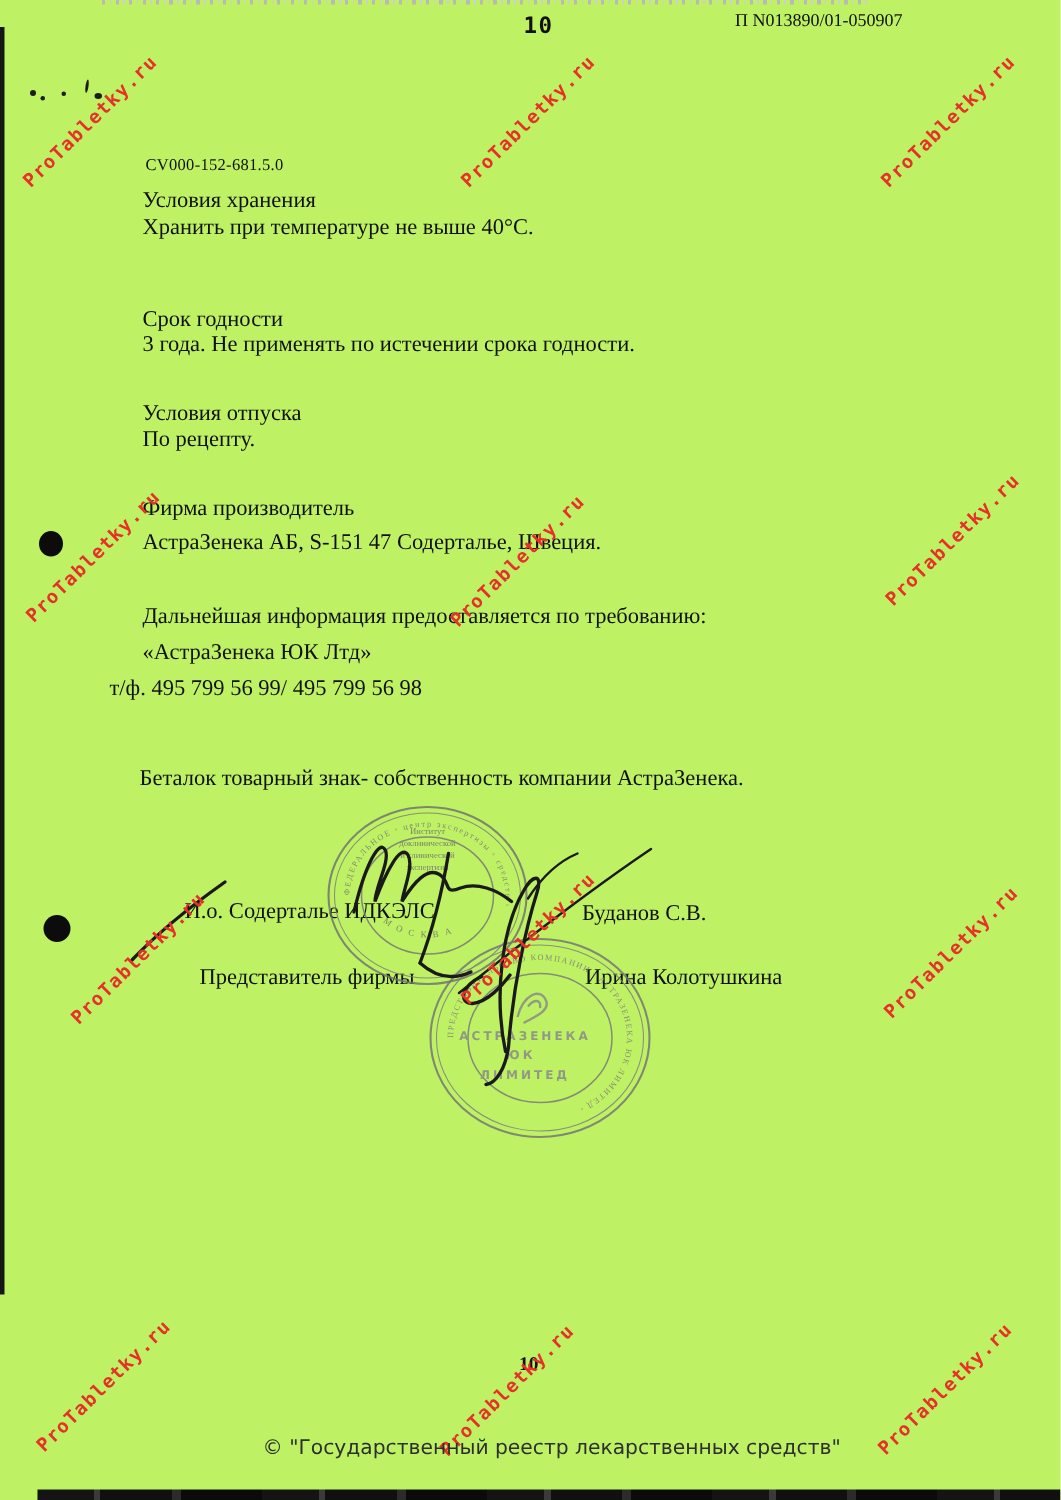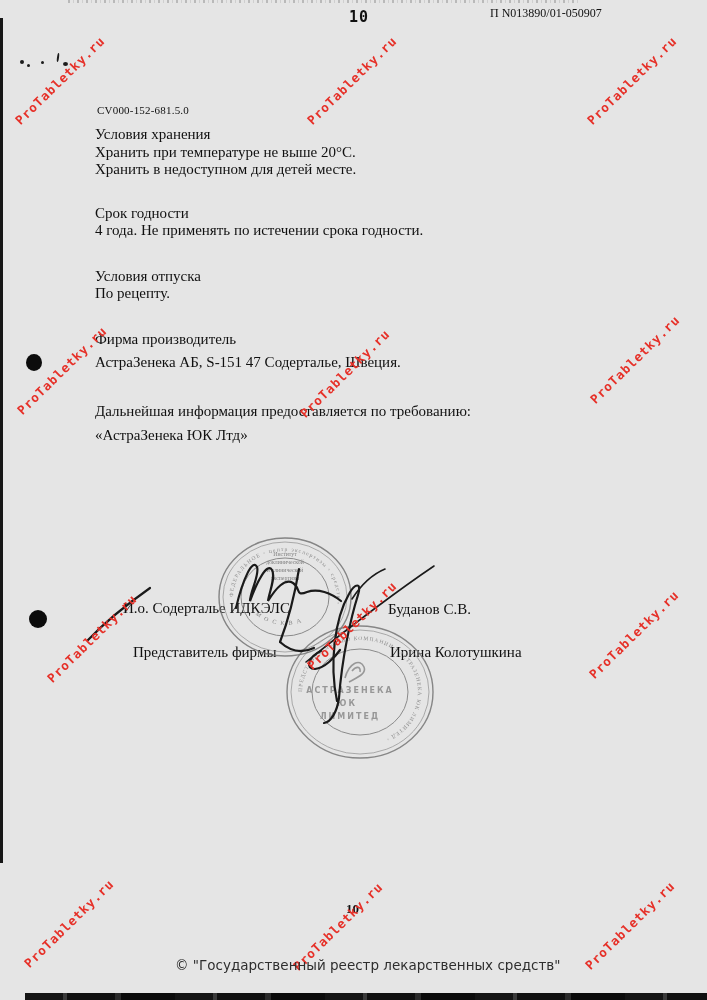--- a/index.html
+++ b/index.html
@@ -5,7 +5,7 @@
   html,body{margin:0;padding:0;}
   body{width:707px;height:1000px;background:#ffffff;position:relative;overflow:hidden;
        font-family:"Liberation Serif", serif;color:#111;}
-  .page{position:absolute;inset:0;background:#e5e5e5;}
+  .page{position:absolute;inset:0;background:#bef264;}
 
   
   .top-strip{position:absolute;left:68px;top:0;width:512px;height:3px;z-index:3;

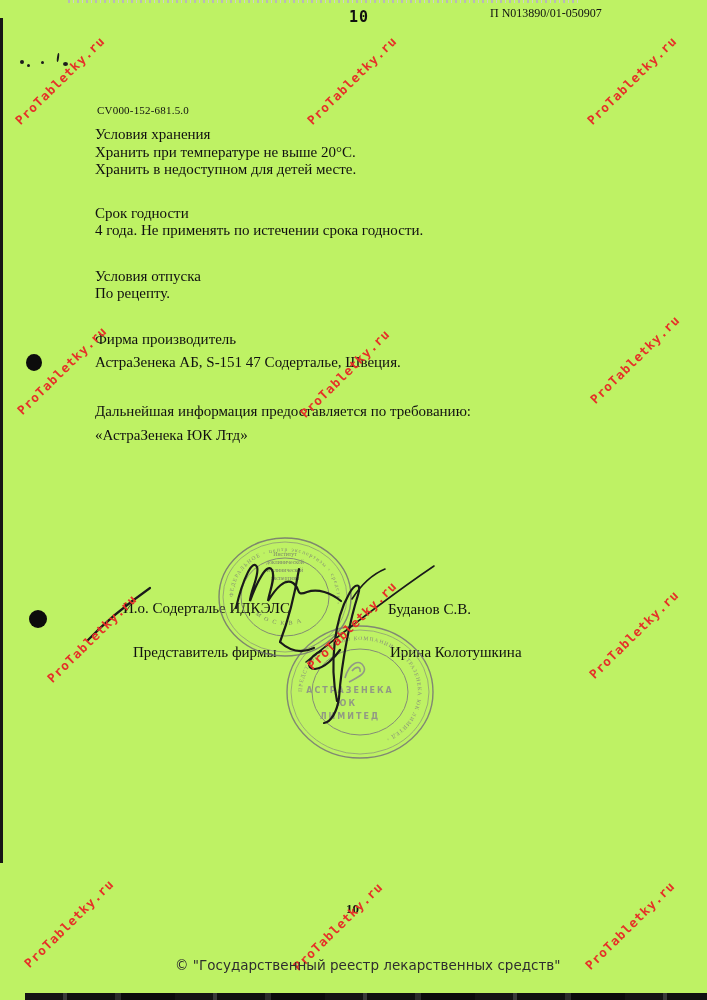--- a/index.html
+++ b/index.html
@@ -61,7 +61,7 @@
   <div class="t doccode">CV000-152-681.5.0</div>
 
   <div class="t b" style="left:95px;top:126px">Условия хранения</div>
-  <div class="t" style="left:95px;top:144px">Хранить при температуре не выше 20°С.</div>
+  <div class="t" style="left:95px;top:144px">Хранить при температуре не выше 40°С.</div>
   <div class="t" style="left:95px;top:161px">Хранить в недоступном для детей месте.</div>
 
   <div class="t b" style="left:95px;top:205px">Срок годности</div>

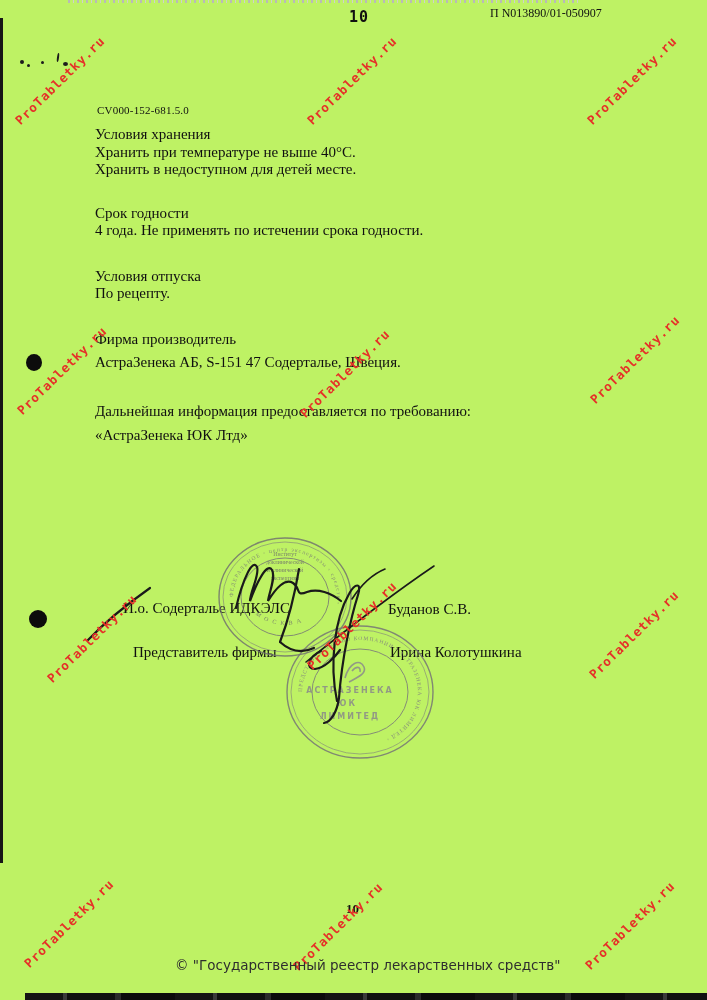--- a/index.html
+++ b/index.html
@@ -62,7 +62,6 @@
 
   <div class="t b" style="left:95px;top:126px">Условия хранения</div>
   <div class="t" style="left:95px;top:144px">Хранить при температуре не выше 40°С.</div>
-  <div class="t" style="left:95px;top:161px">Хранить в недоступном для детей месте.</div>
 
   <div class="t b" style="left:95px;top:205px">Срок годности</div>
   <div class="t" style="left:95px;top:222px">4 года. Не применять по истечении срока годности.</div>

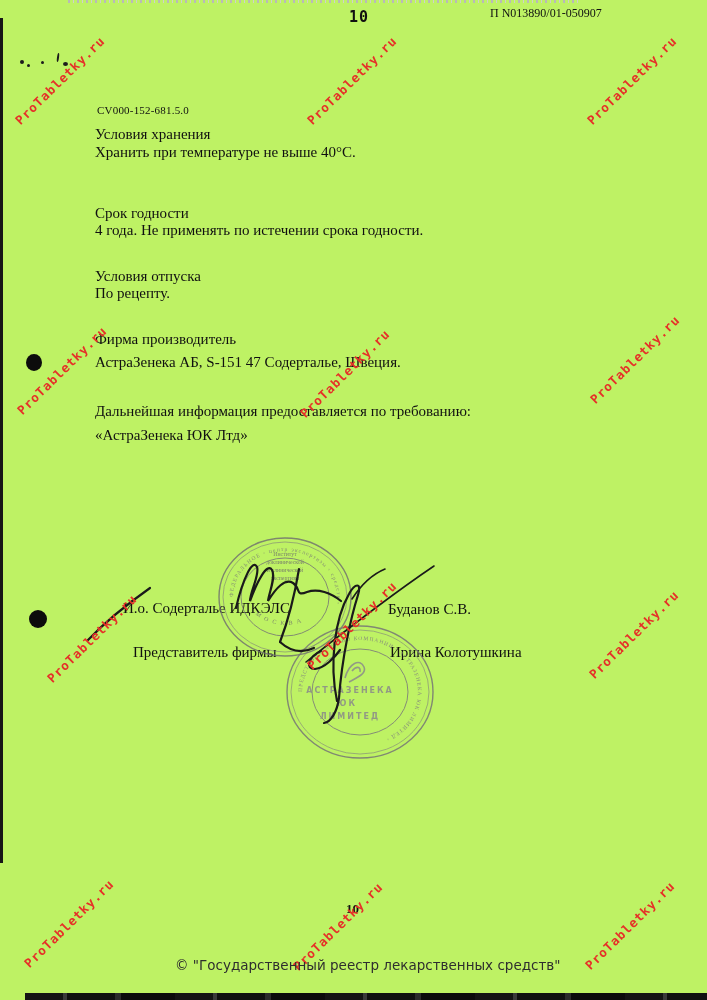--- a/index.html
+++ b/index.html
@@ -64,7 +64,7 @@
   <div class="t" style="left:95px;top:144px">Хранить при температуре не выше 40°С.</div>
 
   <div class="t b" style="left:95px;top:205px">Срок годности</div>
-  <div class="t" style="left:95px;top:222px">4 года. Не применять по истечении срока годности.</div>
+  <div class="t" style="left:95px;top:222px">3 года. Не применять по истечении срока годности.</div>
 
   <div class="t b" style="left:95px;top:268px">Условия отпуска</div>
   <div class="t" style="left:95px;top:285px">По рецепту.</div>

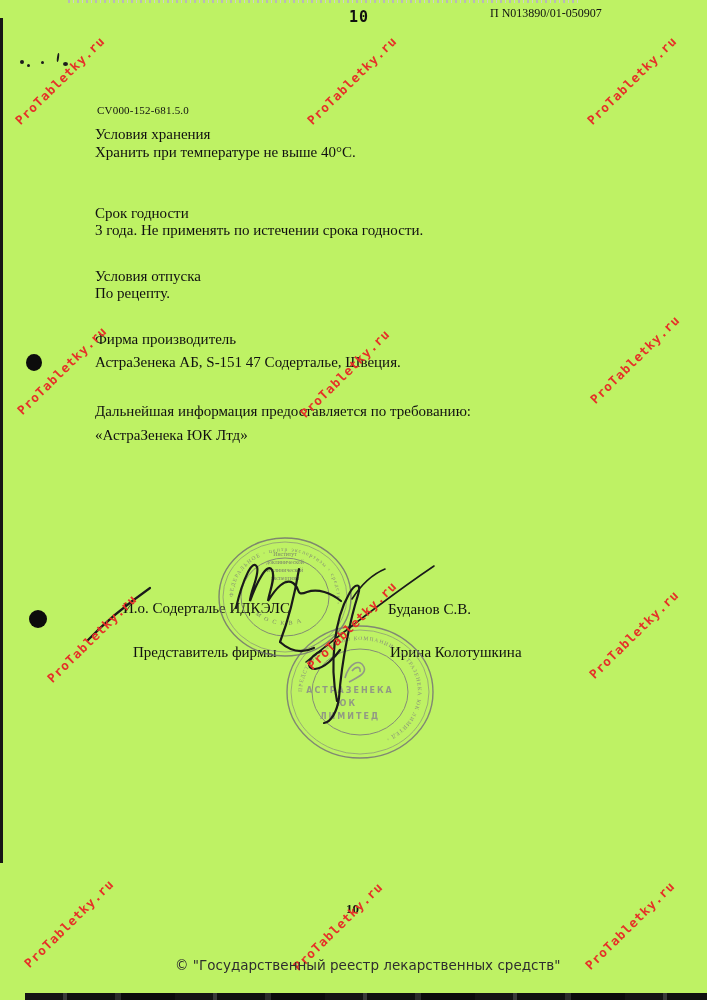--- a/index.html
+++ b/index.html
@@ -75,6 +75,7 @@
   <div class="contact">
     <div>Дальнейшая информация предоставляется по требованию:</div>
     <div>«АстраЗенека ЮК Лтд»</div>
+    <div class="shift-left">т/ф.  495 799 56 99/ 495 799 56 98</div>
   </div>
 
 

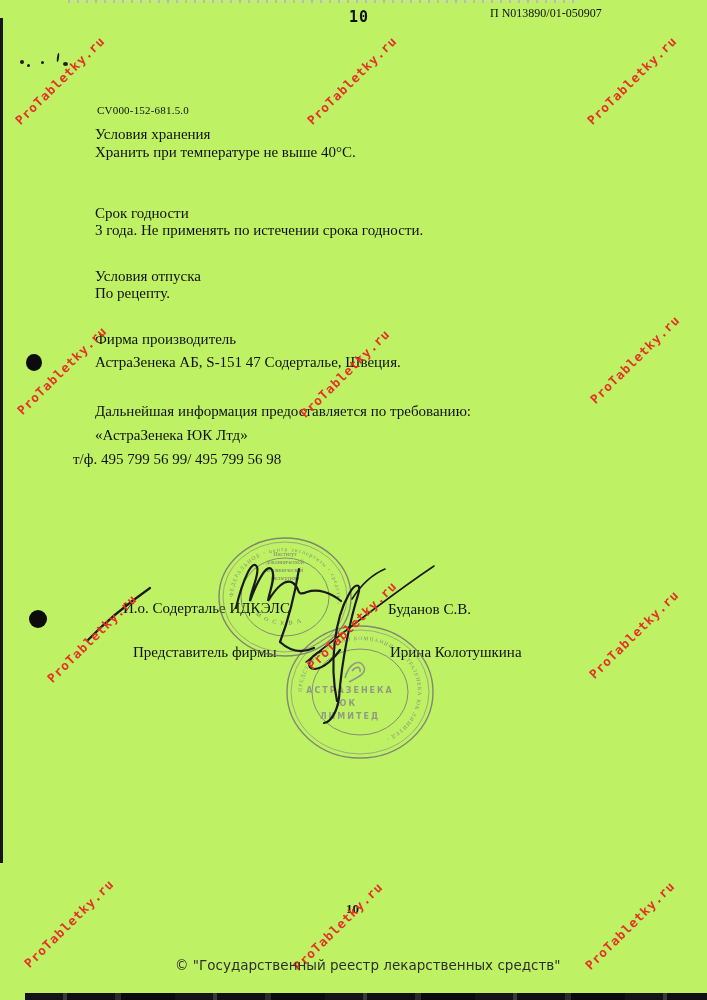--- a/index.html
+++ b/index.html
@@ -78,6 +78,7 @@
     <div class="shift-left">т/ф.  495 799 56 99/ 495 799 56 98</div>
   </div>
 
+  <div class="t" style="left:93px;top:511px">Беталок товарный знак- собственность компании АстраЗенека.</div>
 
   <div class="t" style="left:123px;top:600px">И.о. Содерталье ИДКЭЛС</div>
   <div class="t" style="left:388px;top:601px">Буданов С.В.</div>

